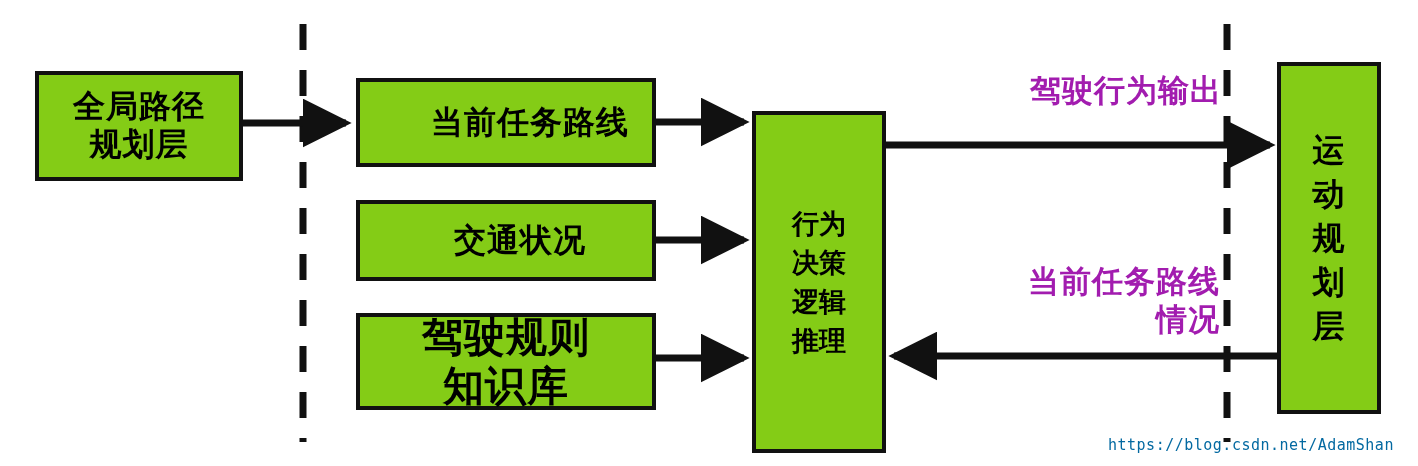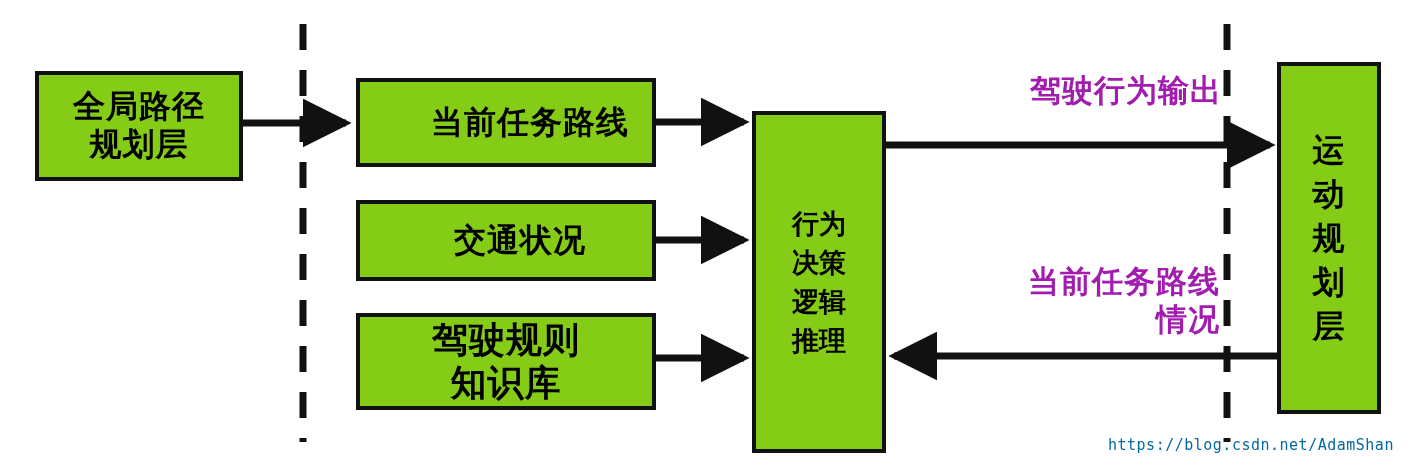--- a/index.html
+++ b/index.html
@@ -59,7 +59,7 @@
   }
   #node-driving-rules {
     left: 356px; top: 313px; width: 300px; height: 97px;
-    font-size: 36px;
+    font-size: 41px;
   }
   #node-behavior-decision {
     left: 752px; top: 69px; width: 134px; height: 342px;

